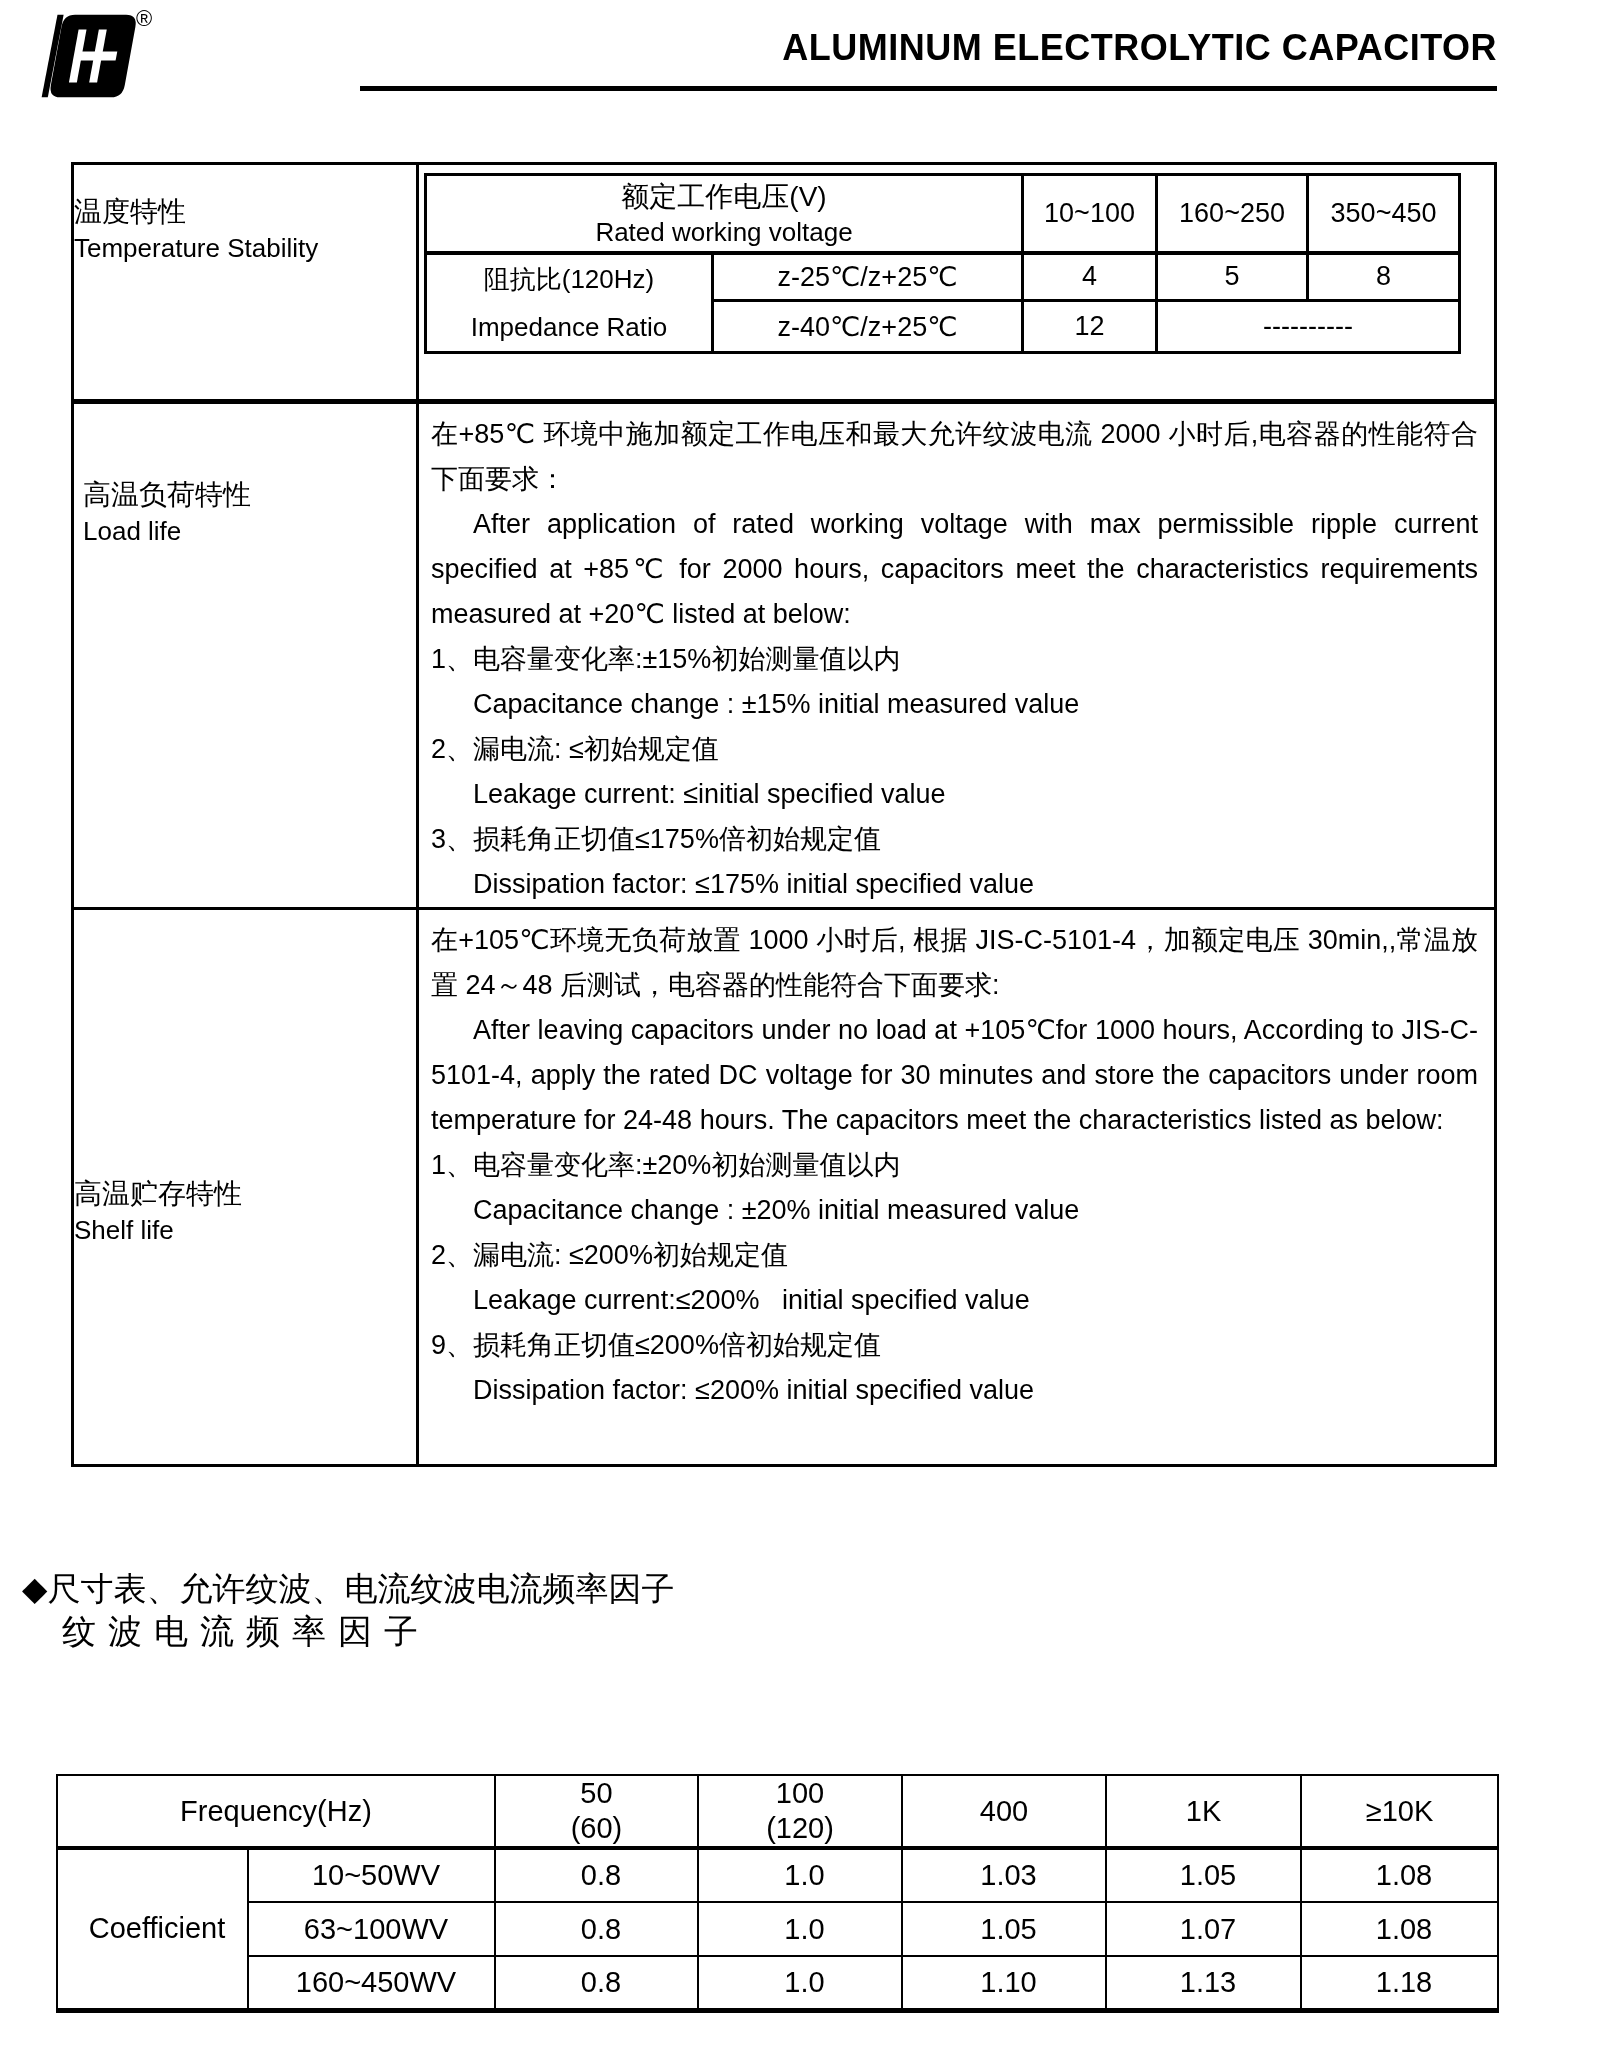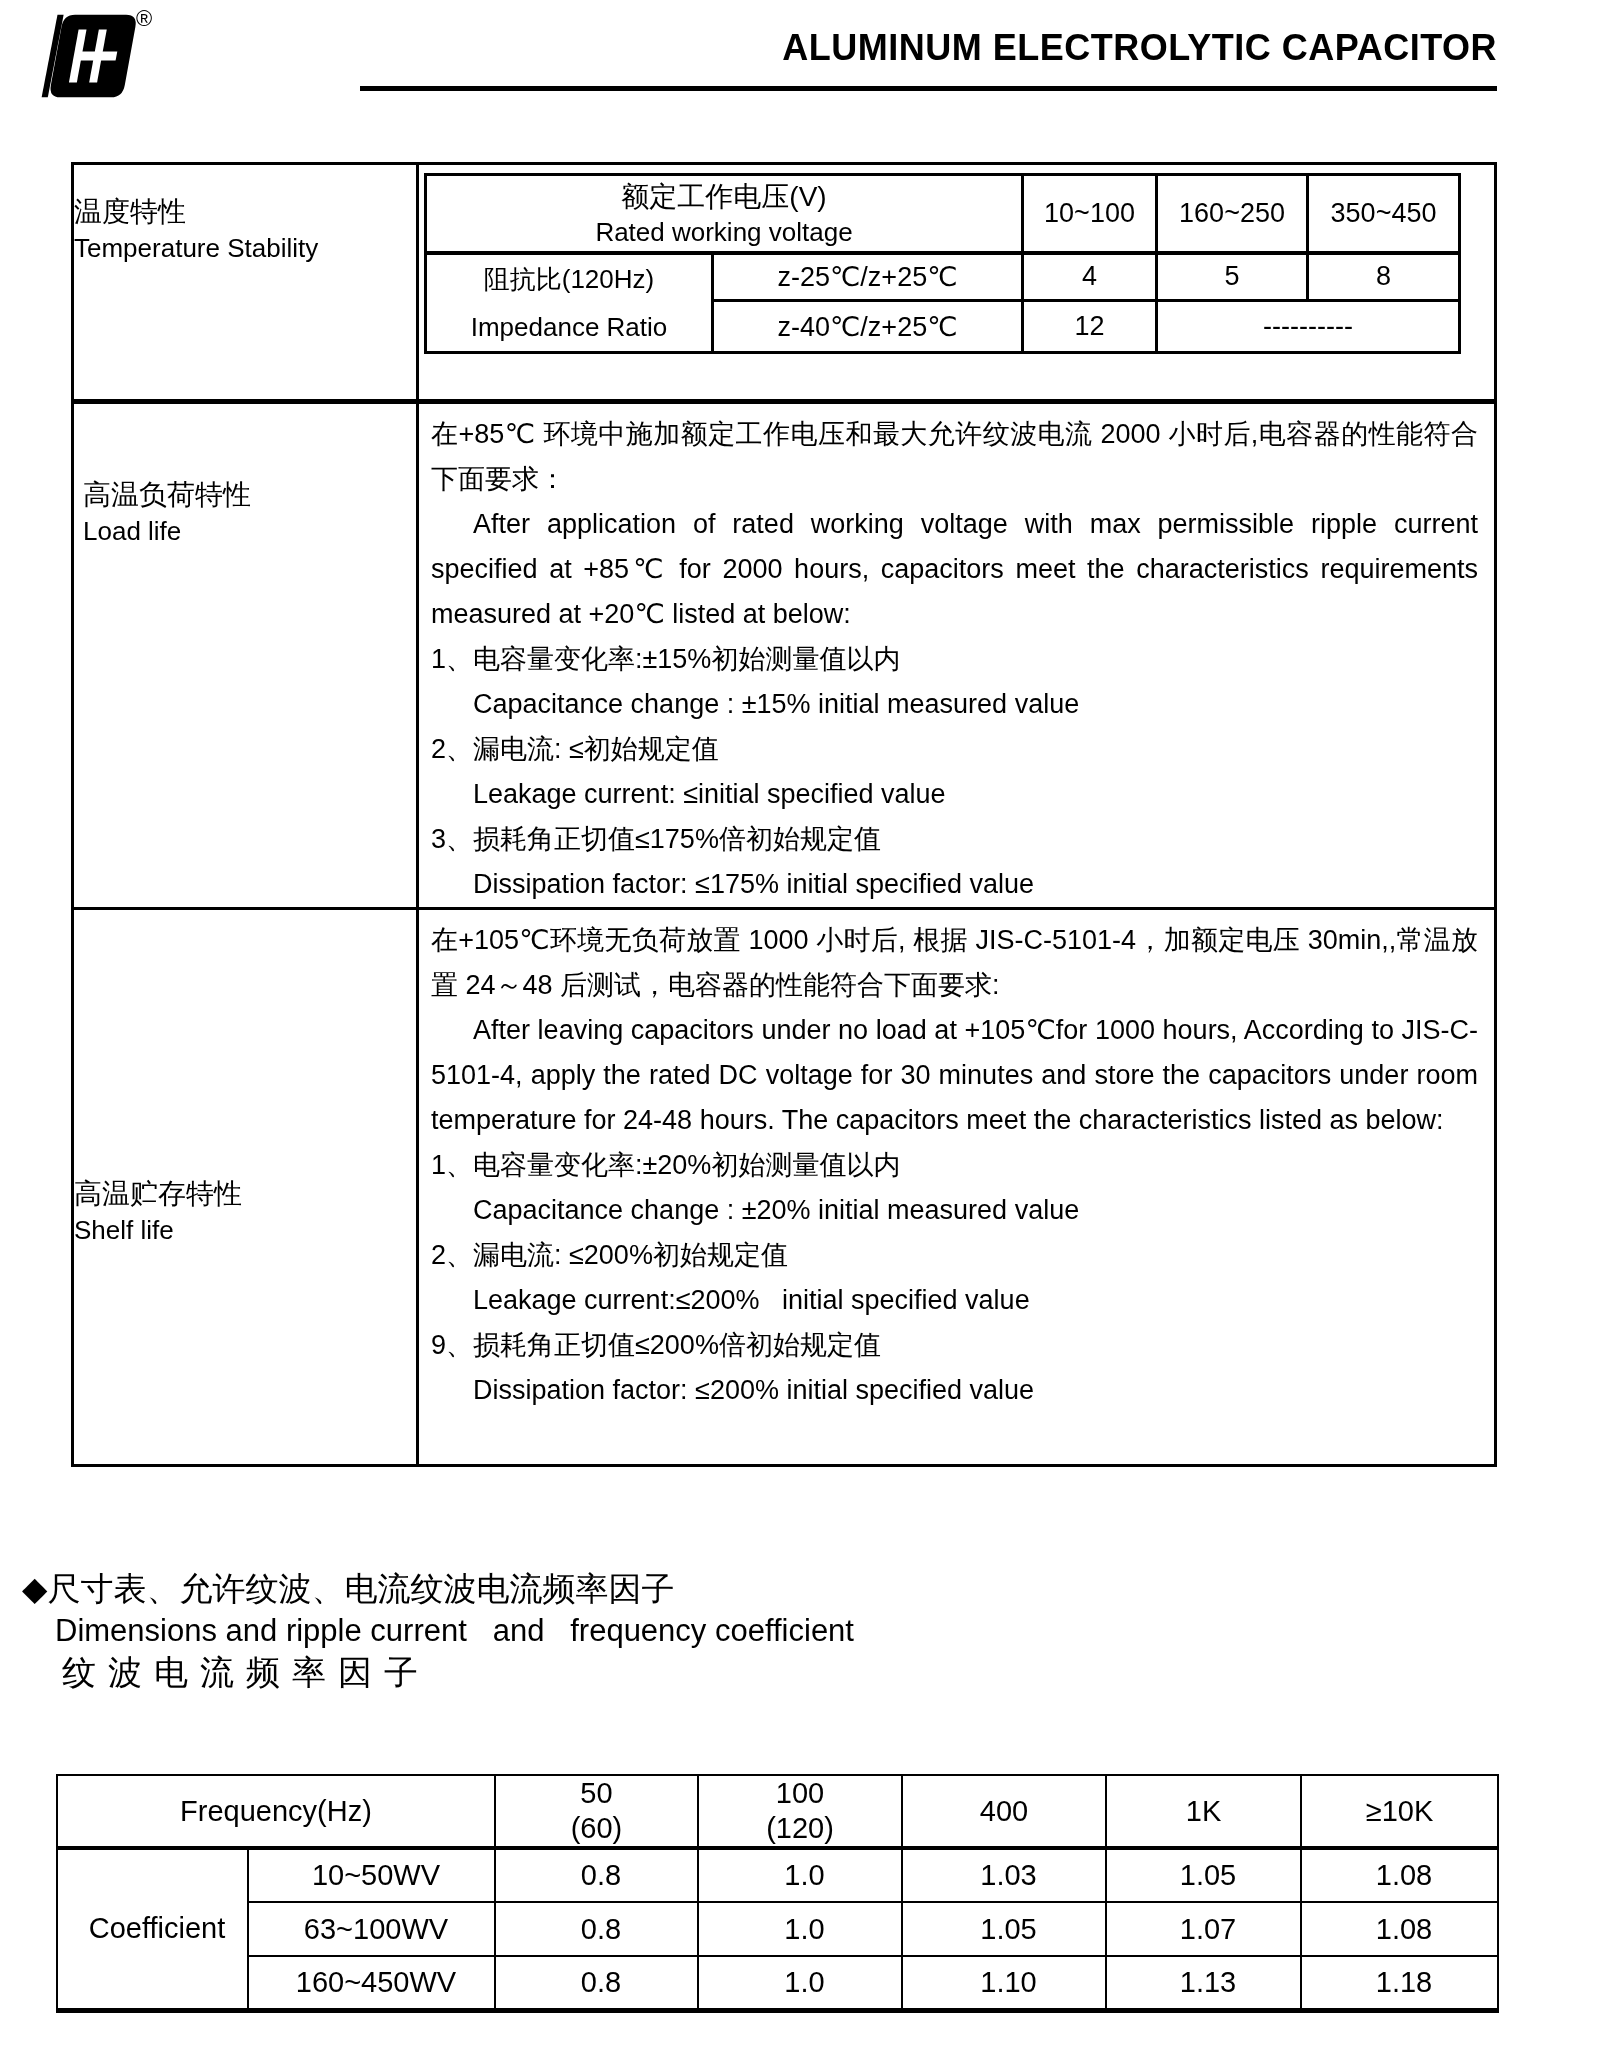--- a/index.html
+++ b/index.html
@@ -181,7 +181,6 @@
 
   <div class="sec-head">
     <div class="sec-l1">◆尺寸表、允许纹波、电流纹波电流频率因子</div>
-    <div class="sec-l2">Dimensions and ripple current   and   frequency coefficient</div>
     <div class="sec-l3">纹波电流频率因子</div>
   </div>
 

